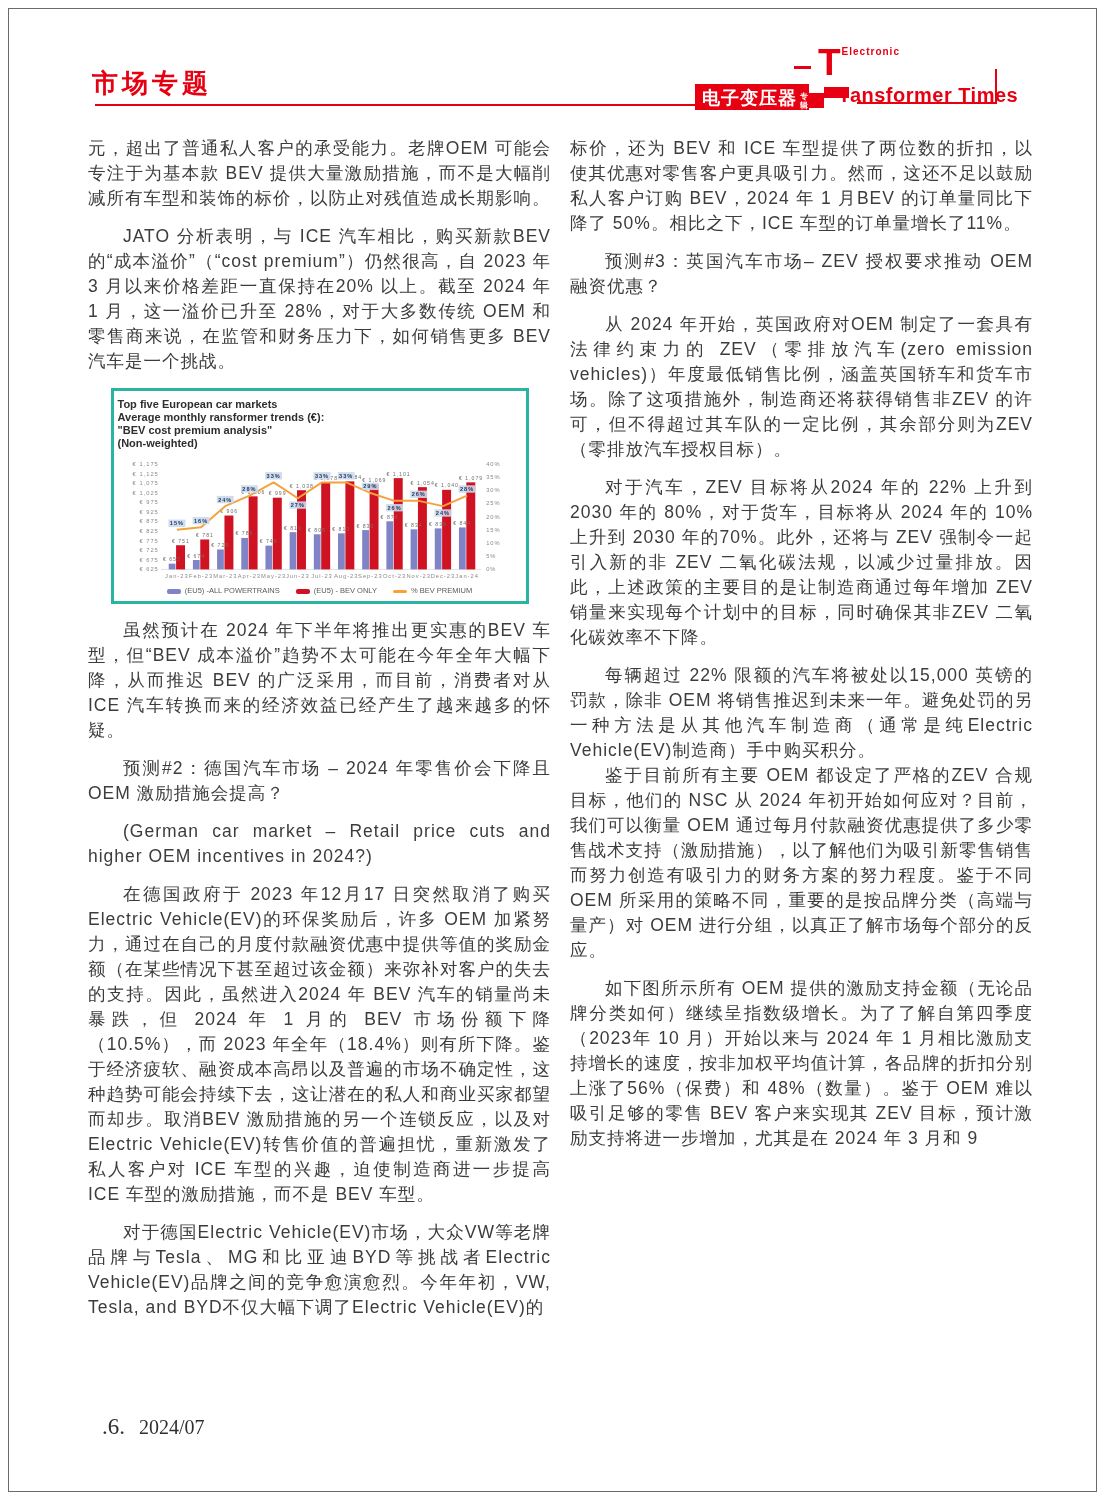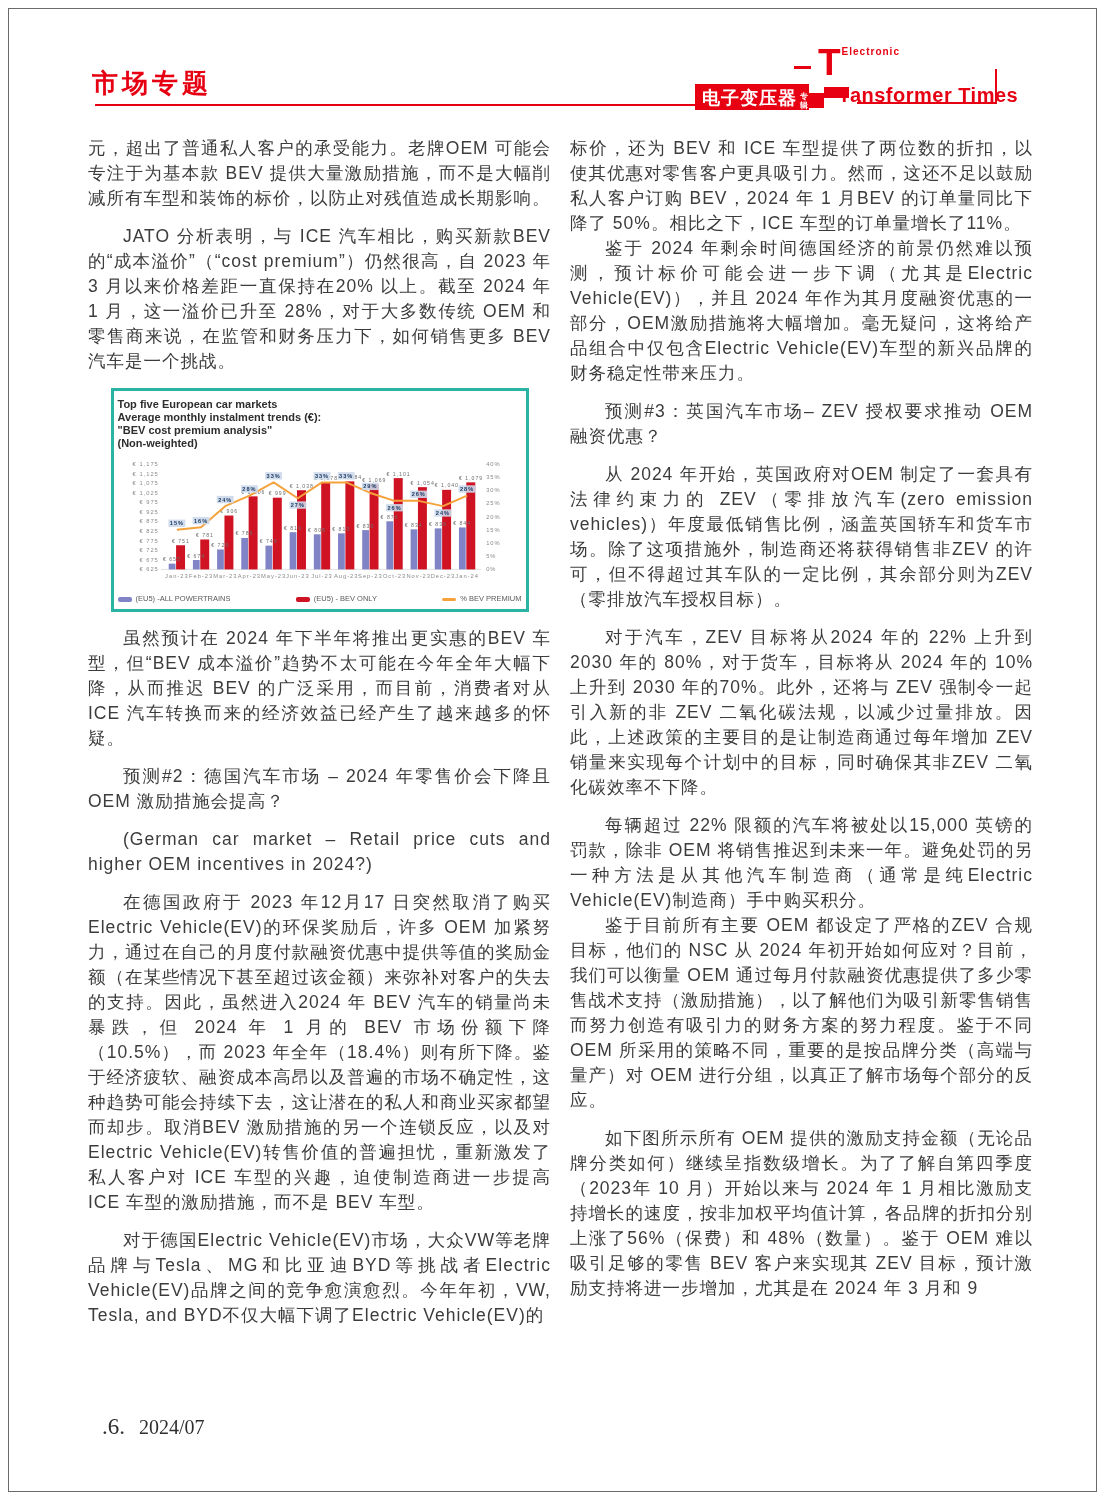--- a/index.html
+++ b/index.html
@@ -233,7 +233,6 @@
     </div>
   <div class="col col-right" id="col-right">
       <p class="para">标价，还为 BEV 和 ICE 车型提供了两位数的折扣，以使其优惠对零售客户更具吸引力。然而，这还不足以鼓励私人客户订购 BEV，2024 年 1 月BEV 的订单量同比下降了 50%。相比之下，ICE 车型的订单量增长了11%。</p>
-      <p class="para ind tight">鉴于 2024 年剩余时间德国经济的前景仍然难以预测，预计标价可能会进一步下调（尤其是Electric Vehicle(EV)），并且 2024 年作为其月度融资优惠的一部分，OEM激励措施将大幅增加。毫无疑问，这将给产品组合中仅包含Electric Vehicle(EV)车型的新兴品牌的财务稳定性带来压力。</p>
       <p class="para ind">预测#3：英国汽车市场– ZEV 授权要求推动 OEM 融资优惠？</p>
       <p class="para ind">从 2024 年开始，英国政府对OEM 制定了一套具有法律约束力的 ZEV（零排放汽车(zero emission vehicles)）年度最低销售比例，涵盖英国轿车和货车市场。除了这项措施外，制造商还将获得销售非ZEV 的许可，但不得超过其车队的一定比例，其余部分则为ZEV（零排放汽车授权目标）。</p>
       <p class="para ind">对于汽车，ZEV 目标将从2024 年的 22% 上升到 2030 年的 80%，对于货车，目标将从 2024 年的 10% 上升到 2030 年的70%。此外，还将与 ZEV 强制令一起引入新的非 ZEV 二氧化碳法规，以减少过量排放。因此，上述政策的主要目的是让制造商通过每年增加 ZEV 销量来实现每个计划中的目标，同时确保其非ZEV 二氧化碳效率不下降。</p>

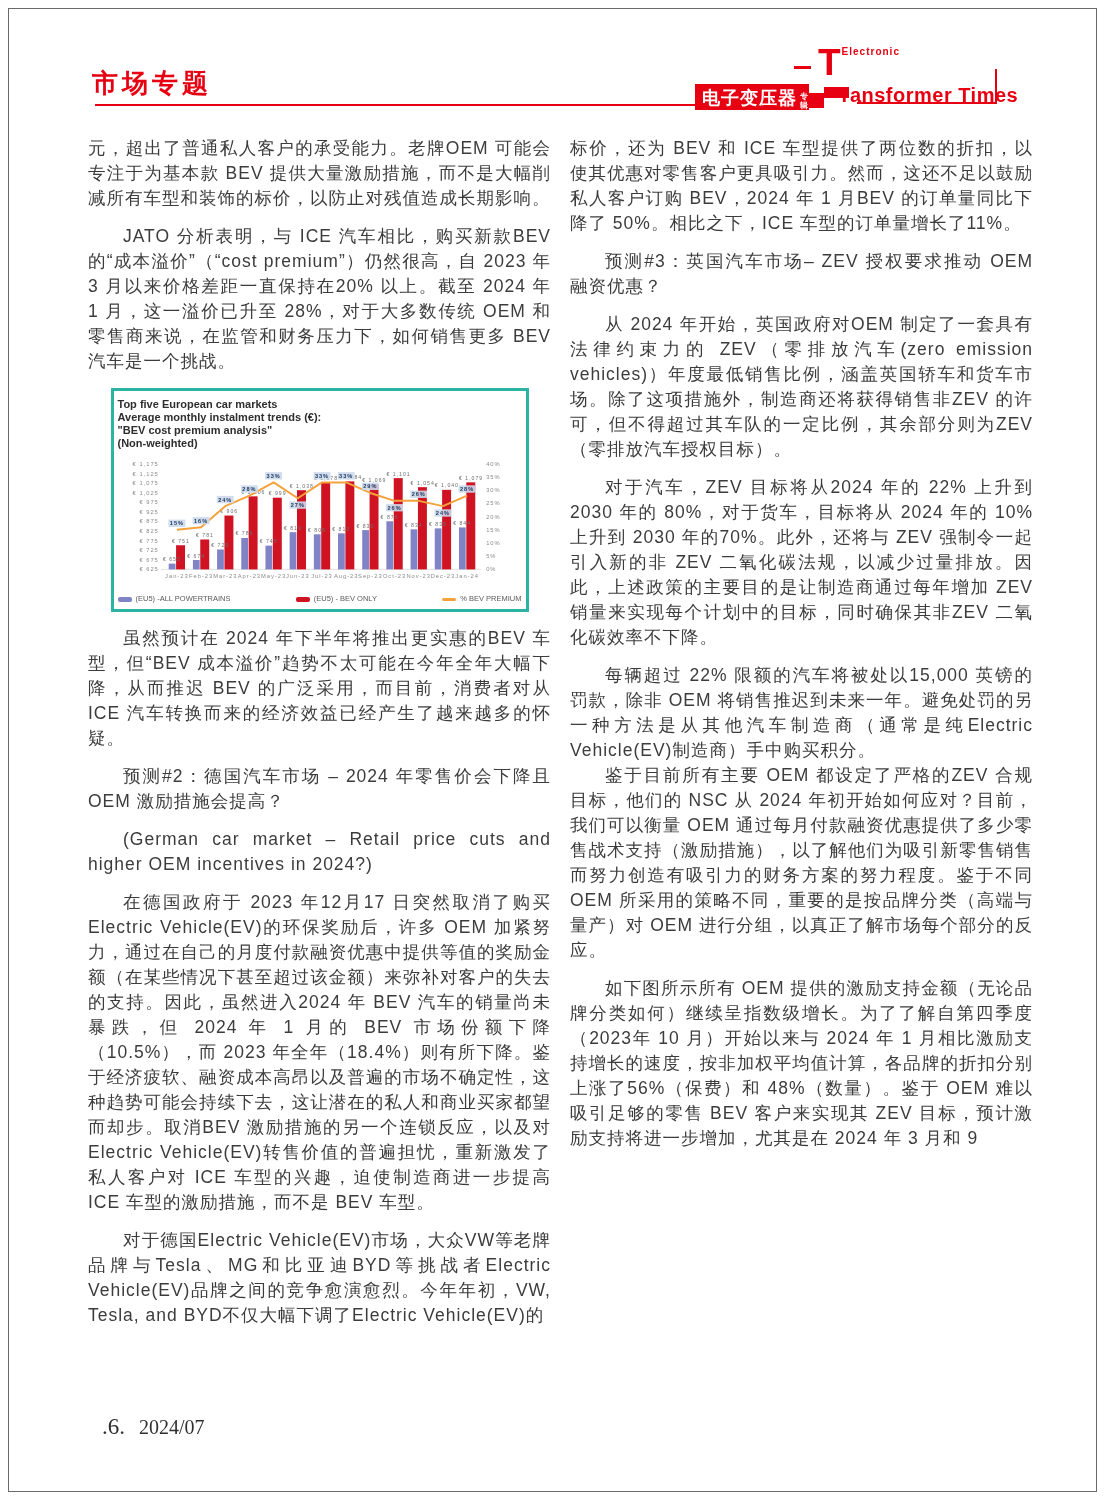--- a/index.html
+++ b/index.html
@@ -90,7 +90,7 @@
       <div class="chart-box" id="chart-box">
     <div class="chart-title" id="chart-title">
           <div>Top five European car markets</div>
-          <div>Average monthly instalment trends (€):</div>
+          <div>Average monthly ransformer trends (€):</div>
           <div>"BEV cost premium analysis"</div>
           <div>(Non-weighted)</div>
         </div>

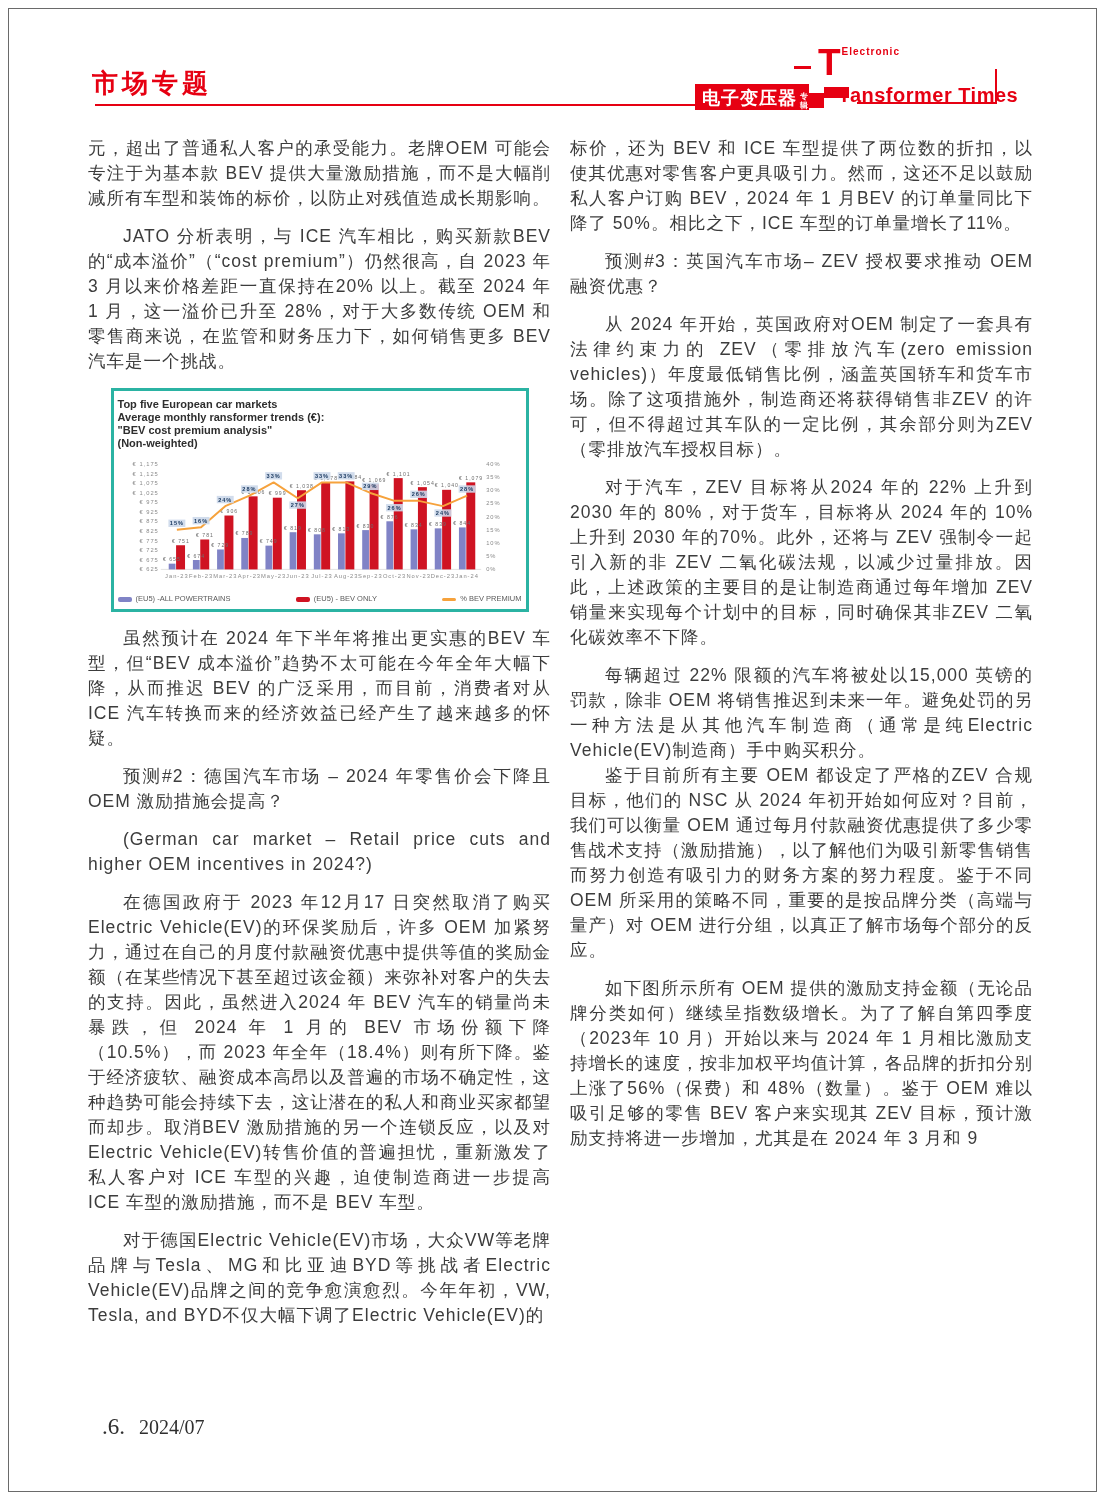--- a/index.html
+++ b/index.html
@@ -43,7 +43,7 @@
                letter-spacing:0;text-indent:0;}
   .chart-title div{text-indent:0;}
   .chart-svg{display:block;width:398px;margin:2px auto 0;}
-  .chart-legend{display:flex;justify-content:space-between;align-items:center;gap:26px;margin-top:9px;
+  .chart-legend{display:flex;justify-content:center;align-items:center;gap:16px;margin-top:1px;
                 font-size:7.5px;color:#5a5a5a;letter-spacing:0;line-height:10px;}
   .leg-item{display:flex;align-items:center;gap:4px;}
   .leg-swatch{display:inline-block;width:14px;height:5px;border-radius:2px;}

